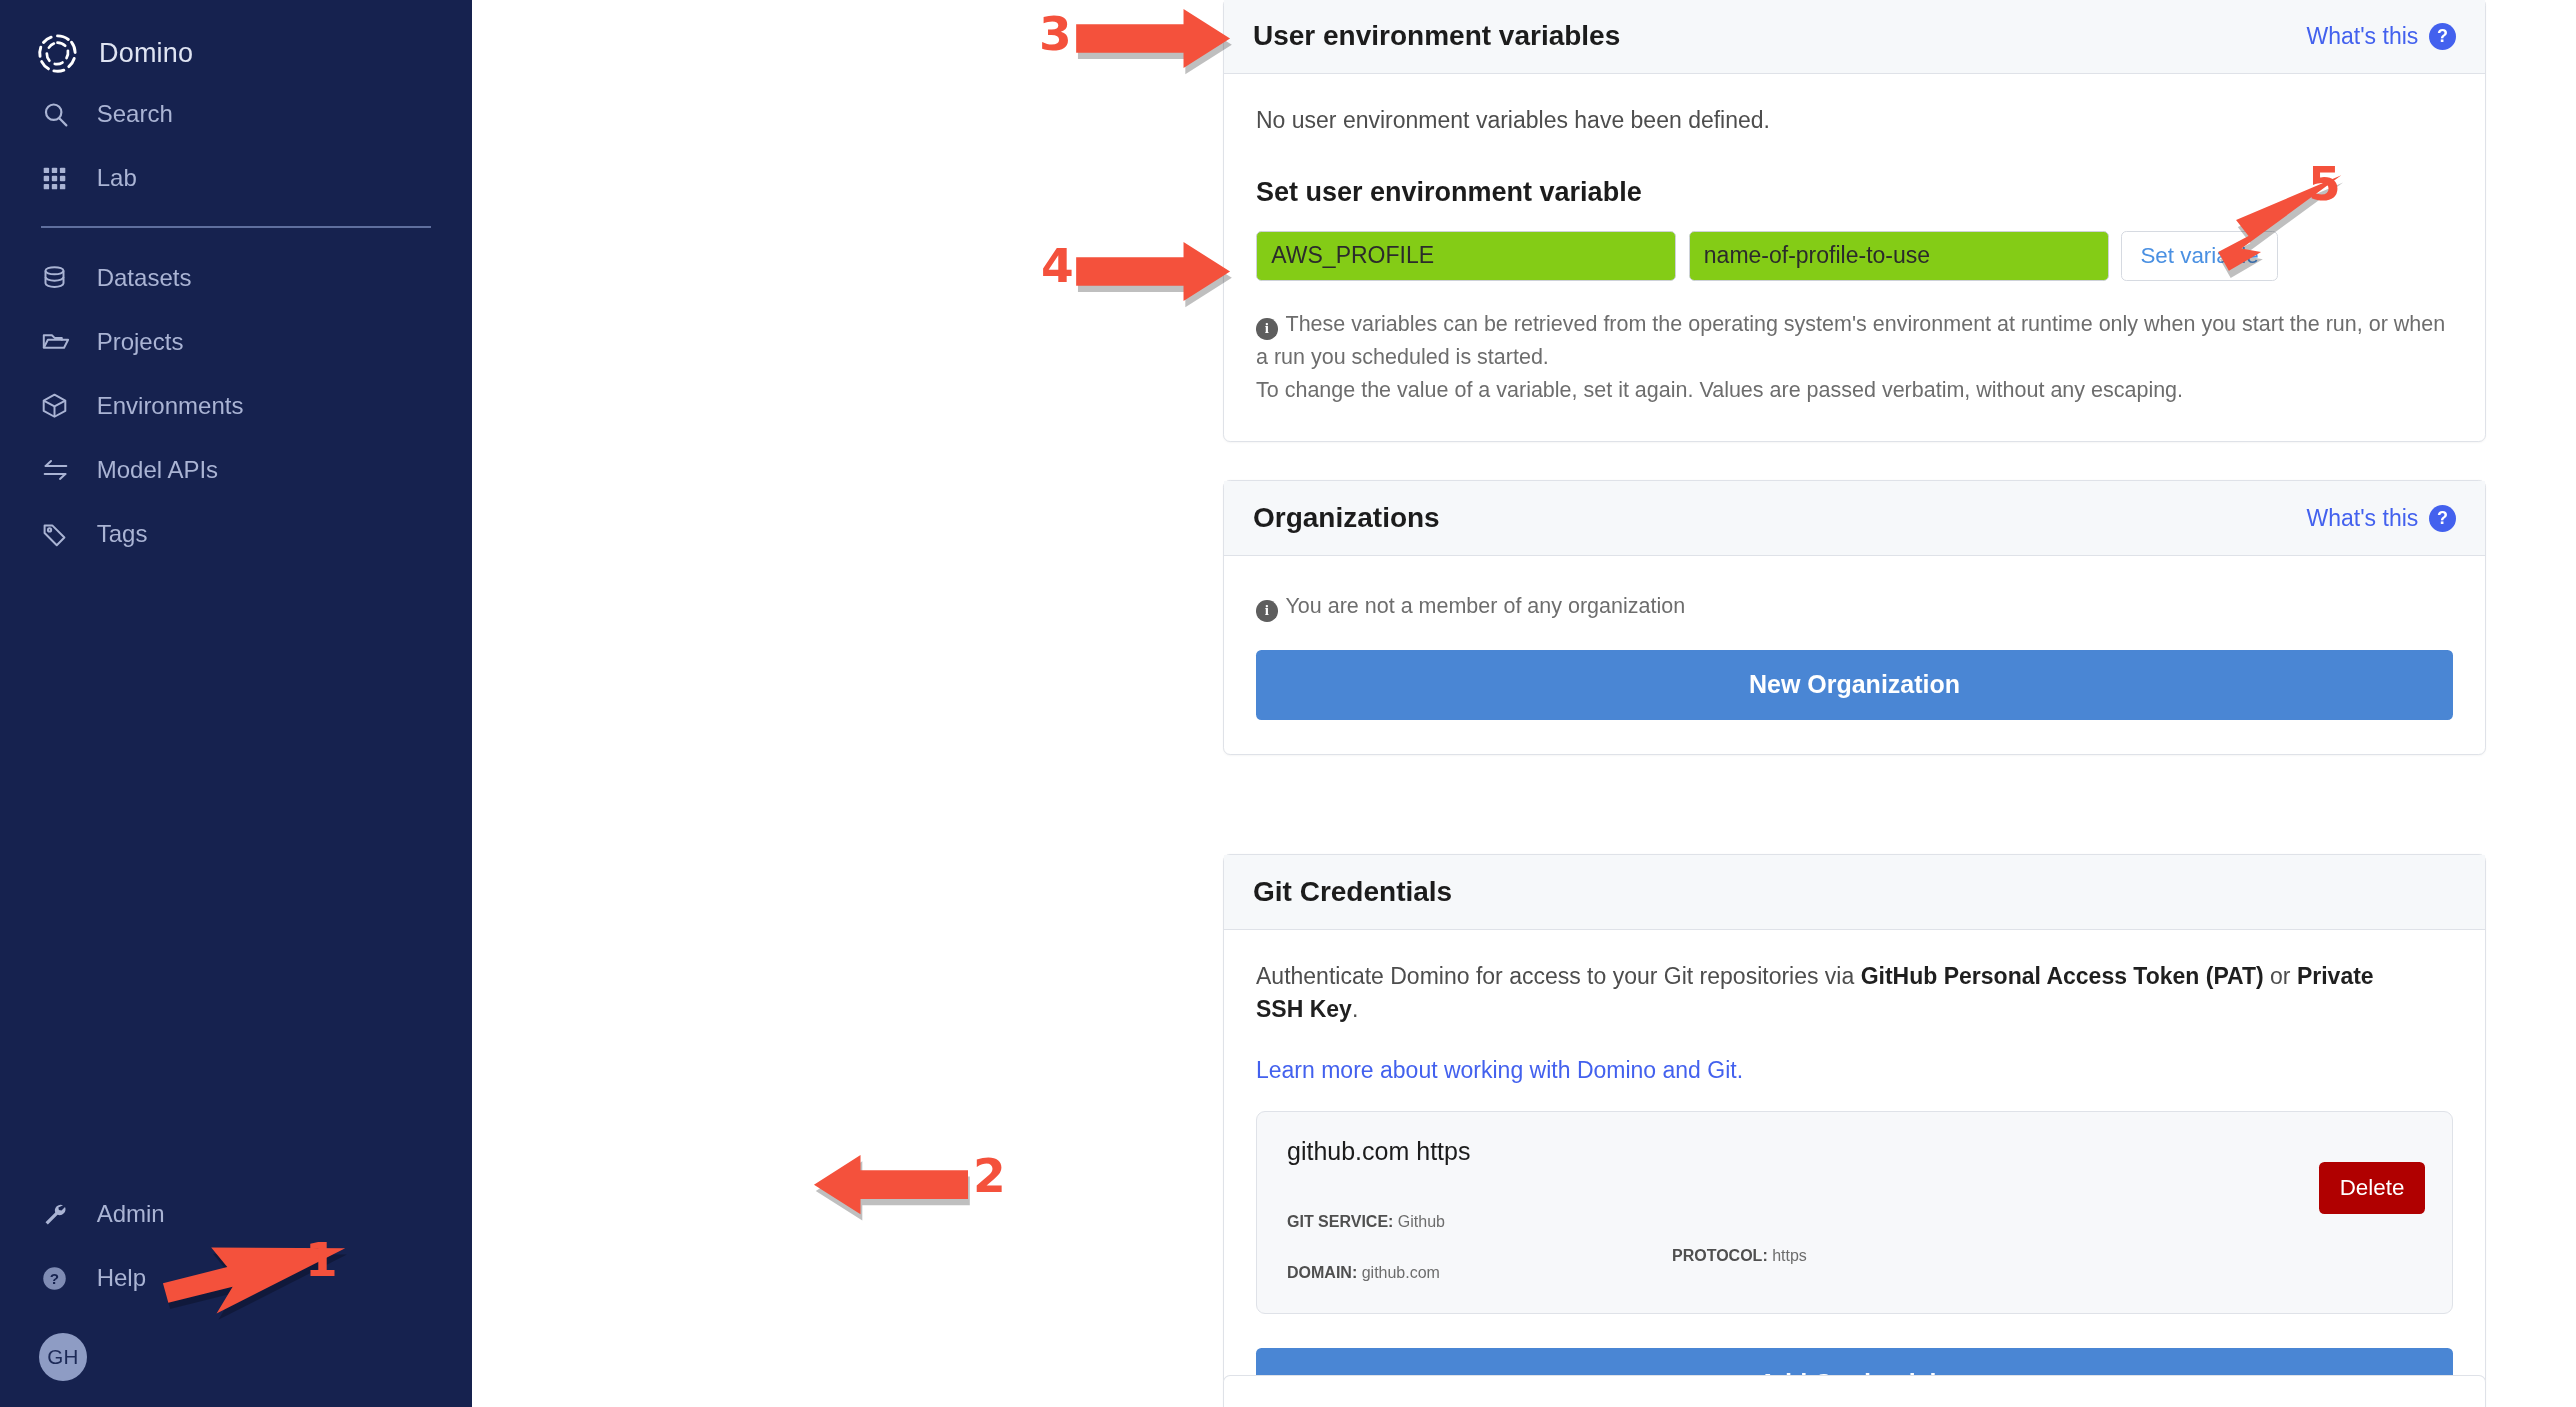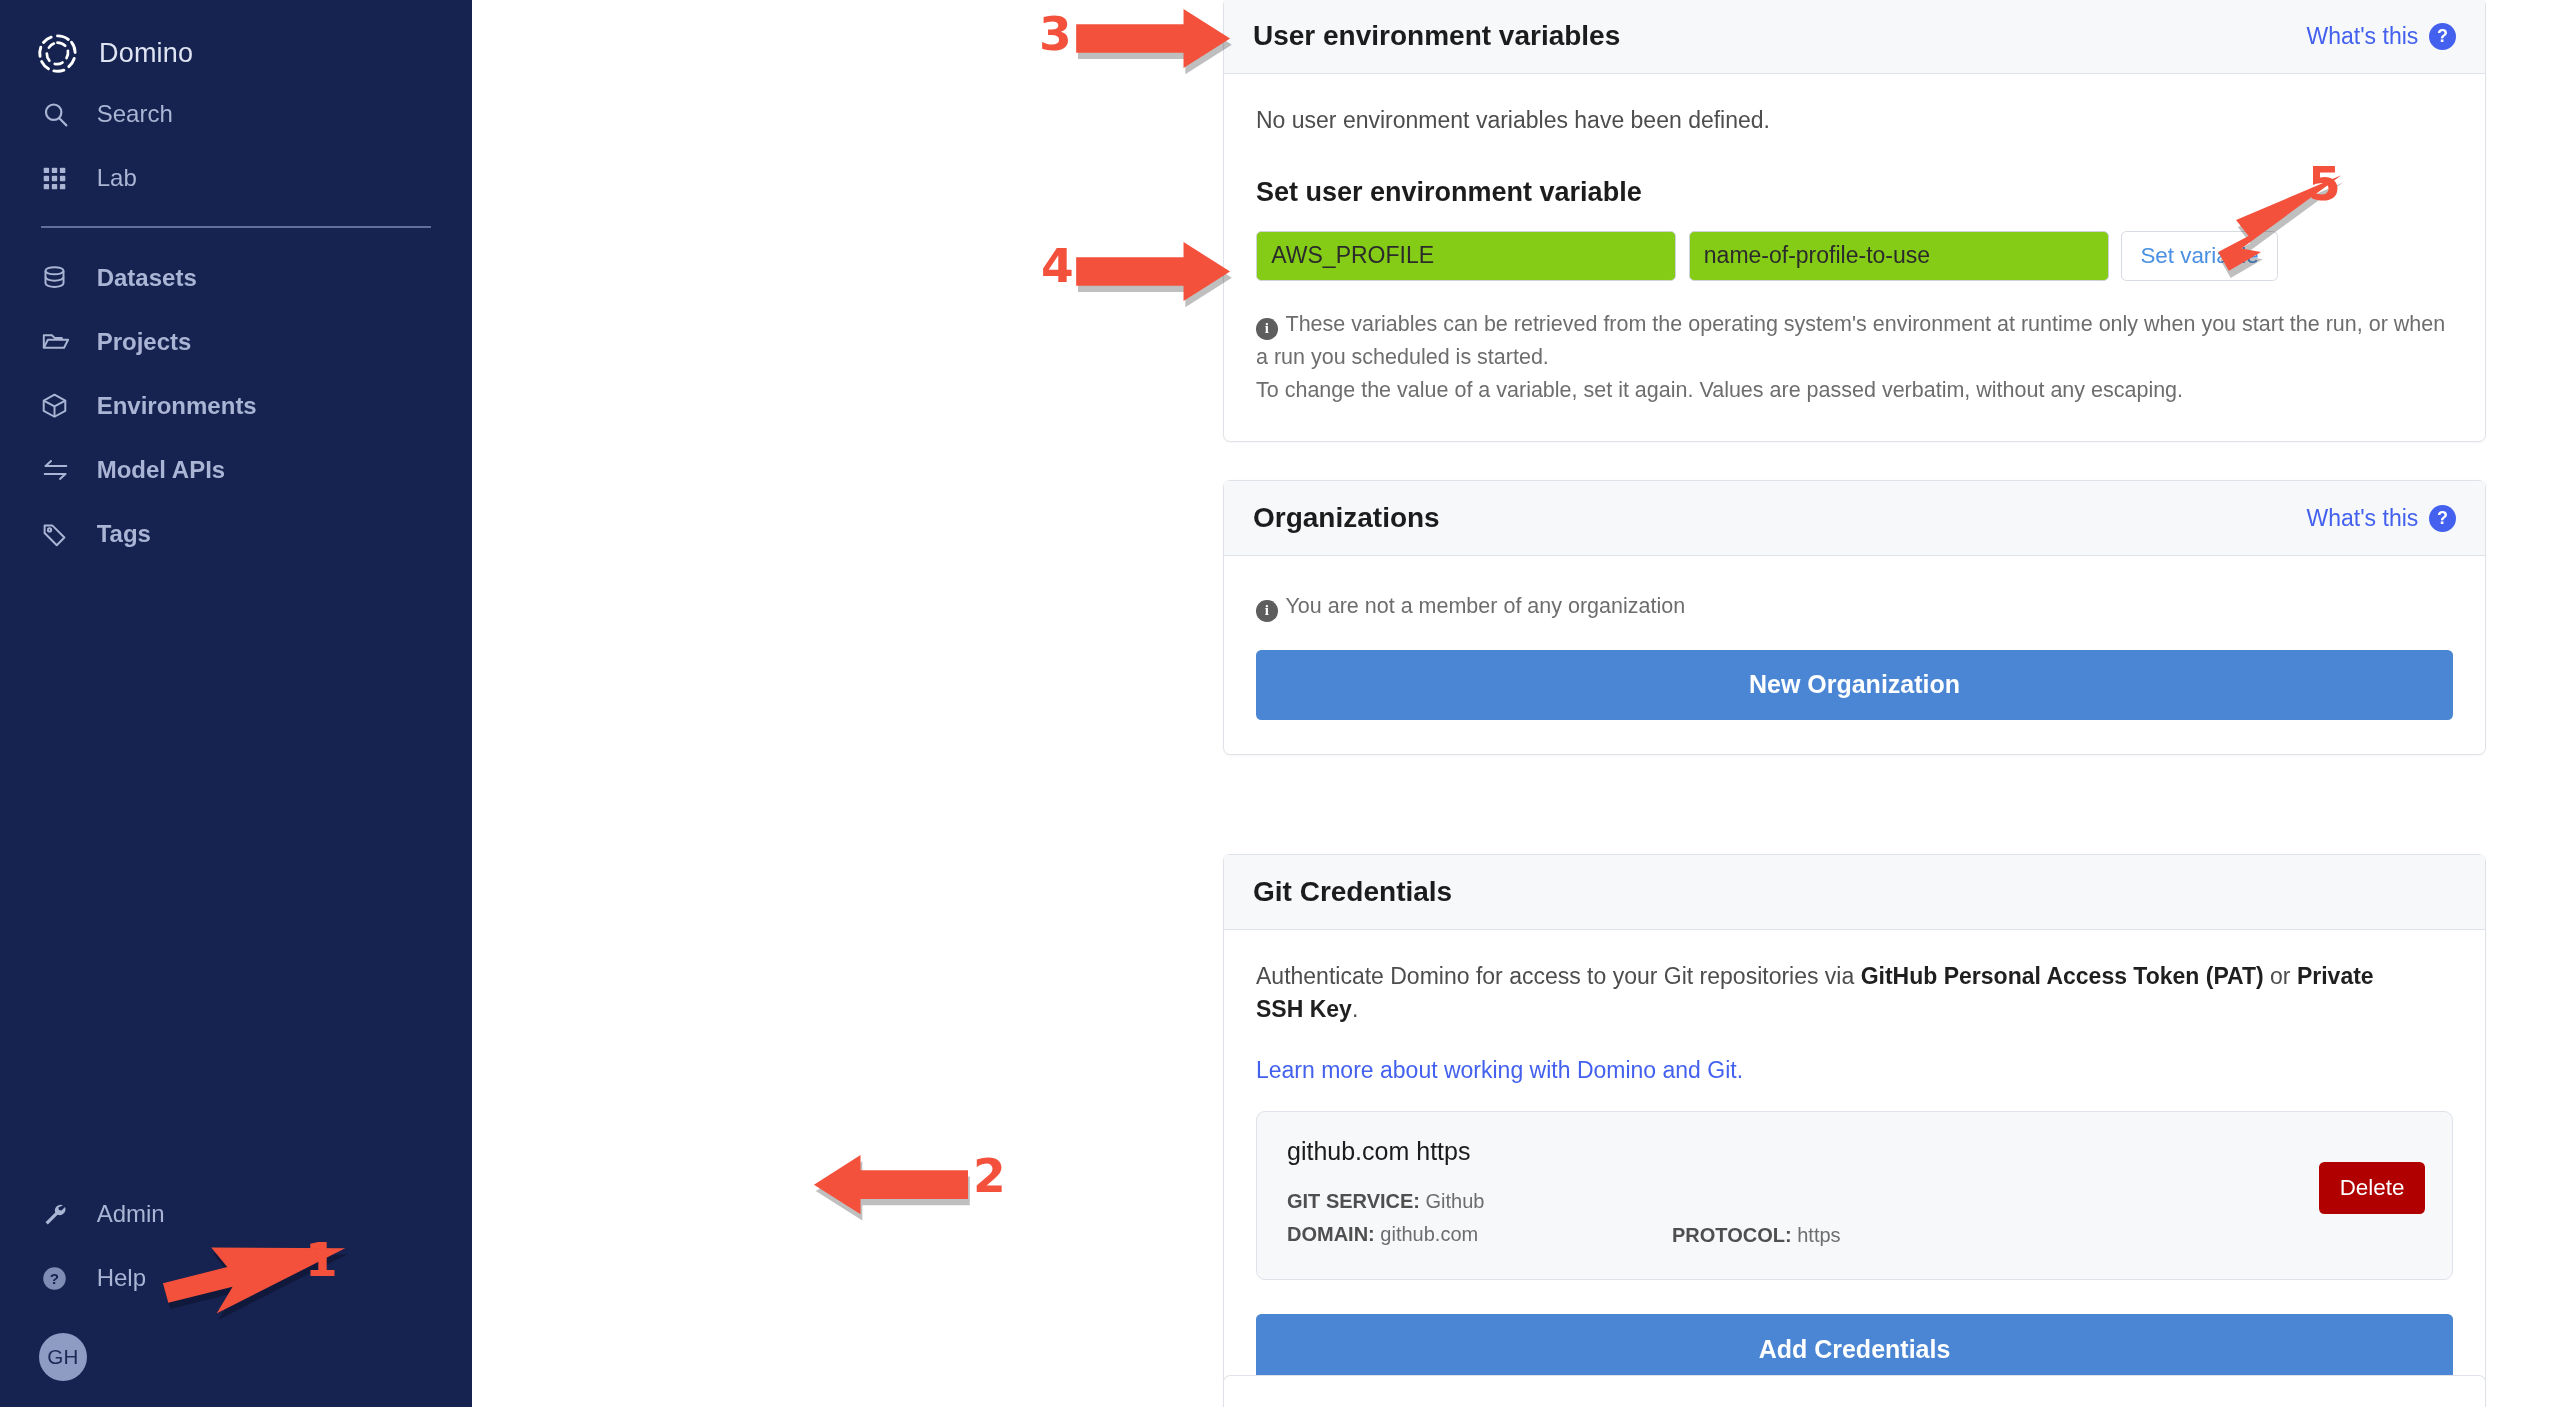--- a/index.html
+++ b/index.html
@@ -29,7 +29,7 @@
   .nav-item .ico { width: 36px; flex: 0 0 36px; display:flex; align-items:center; justify-content:flex-start; }
   .nav-item .lbl { margin-left: 19.7px; }
   .nav-sep { height: 1.8px; background: #5f6f9e; margin: 16px 41px 12.5px 41px; }
-  .nav-group { margin-top: 5.4px; font-weight: bold; }
+  .nav-group { margin-top: 5.4px; }
 
   .sidebar-spacer { flex: 1 1 auto; }
   .sidebar-bottom { padding-bottom: 27px; }

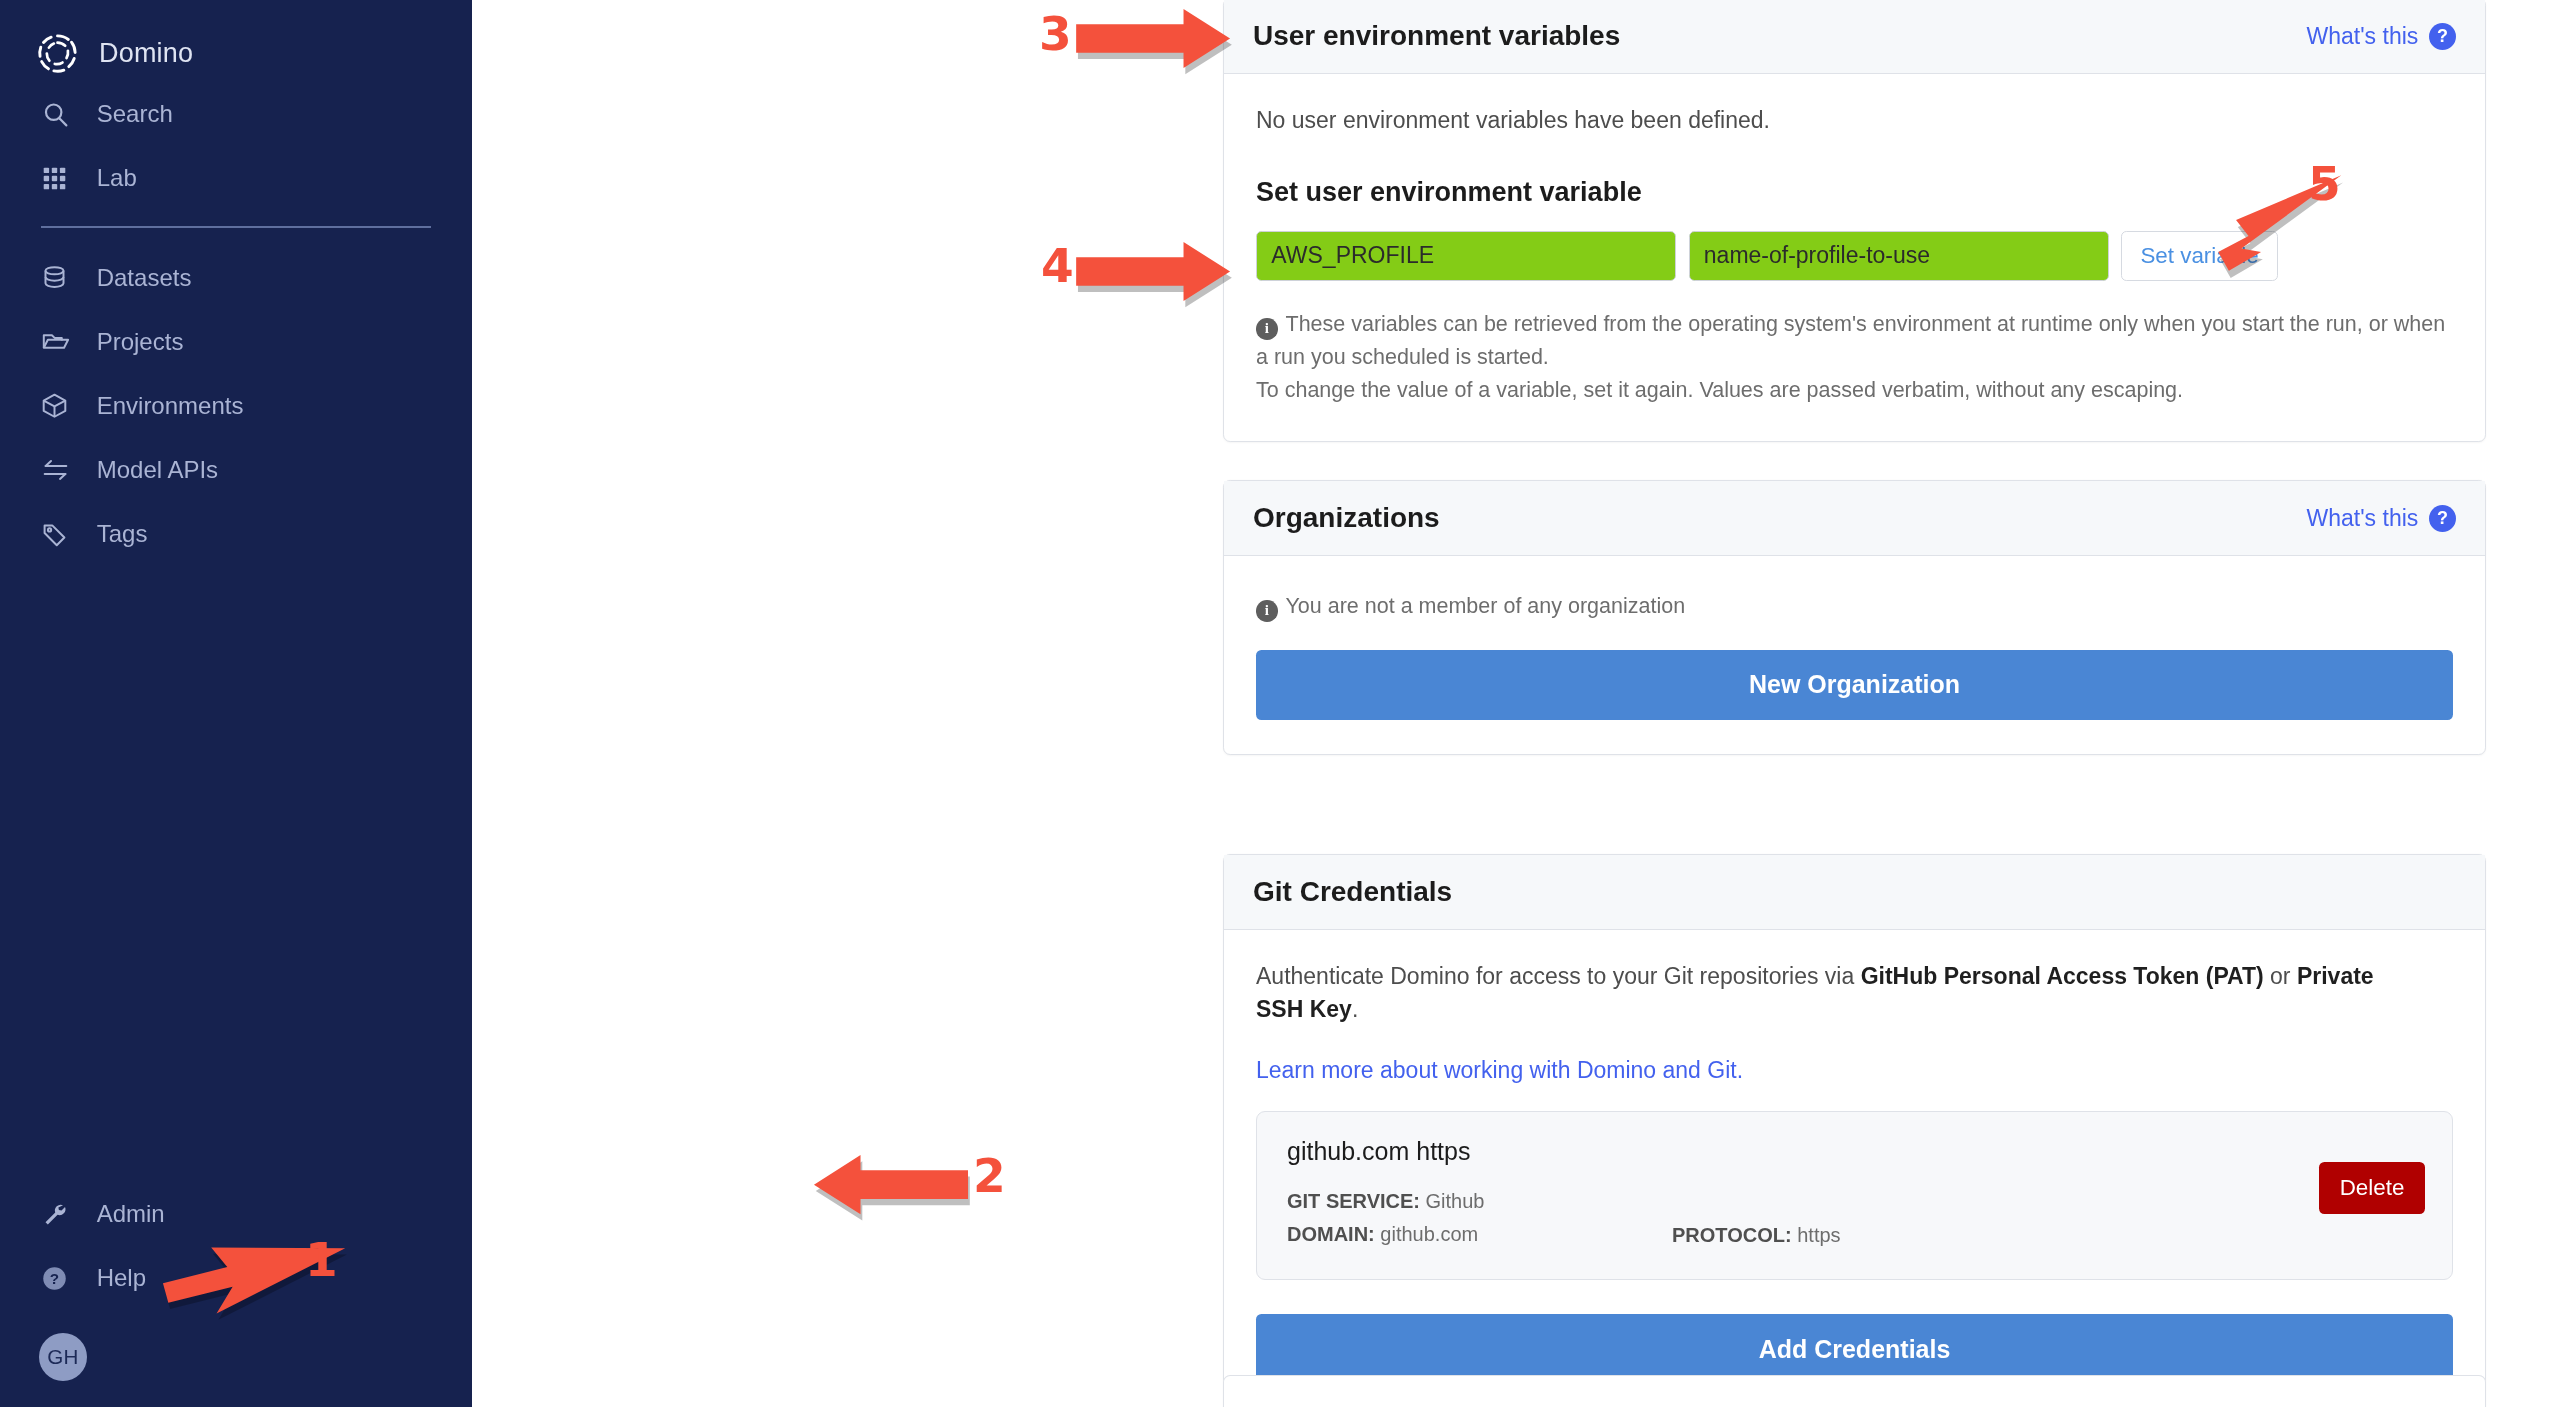--- a/index.html
+++ b/index.html
@@ -131,7 +131,7 @@
   .cred-grid { display: flex; align-items: flex-start; }
   .cred-col-a { width: 385px; }
   .cred-col-b { width: 385px; padding-top: 34px; }
-  .cred-line { font-size: 20px; color: #6d6d6d; line-height: 1.65; }
+  .cred-line { font-size: 16px; color: #6d6d6d; line-height: 1.65; margin-top: 24px; }
   .cred-key { font-weight: bold; color: #4f4f4f; }
   .btn-delete {
     position: absolute; right: 27px; top: 50px;

